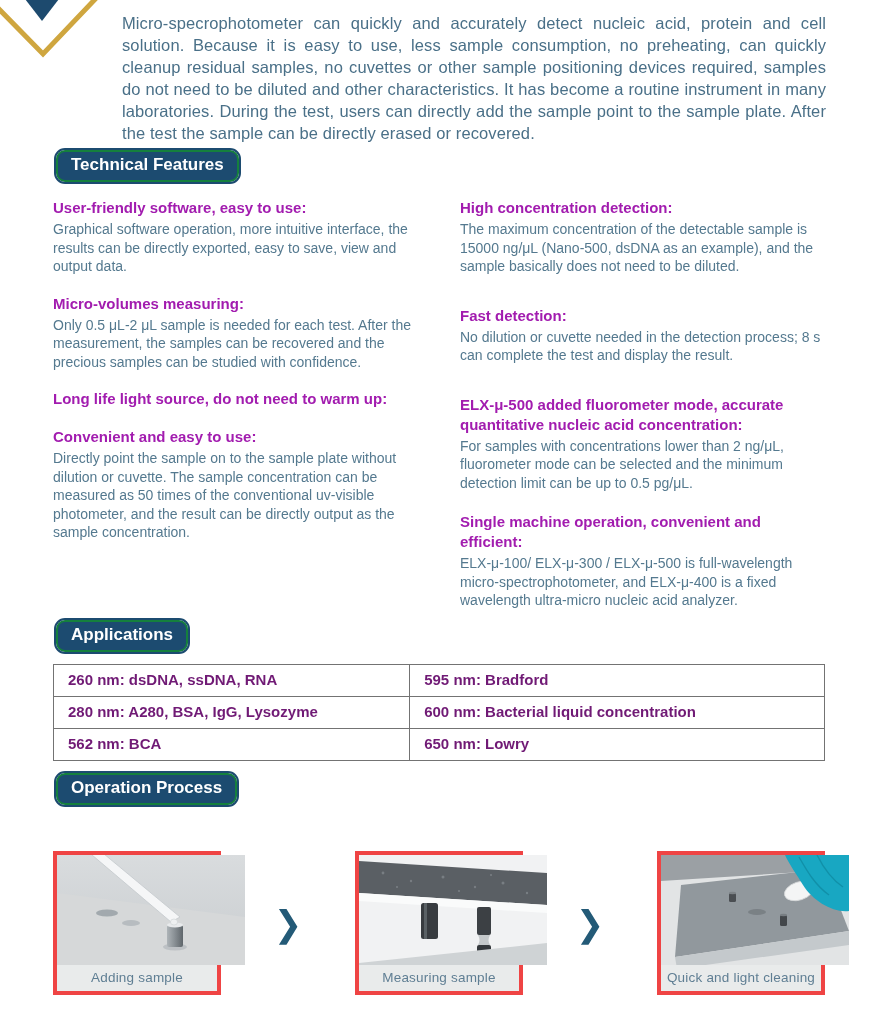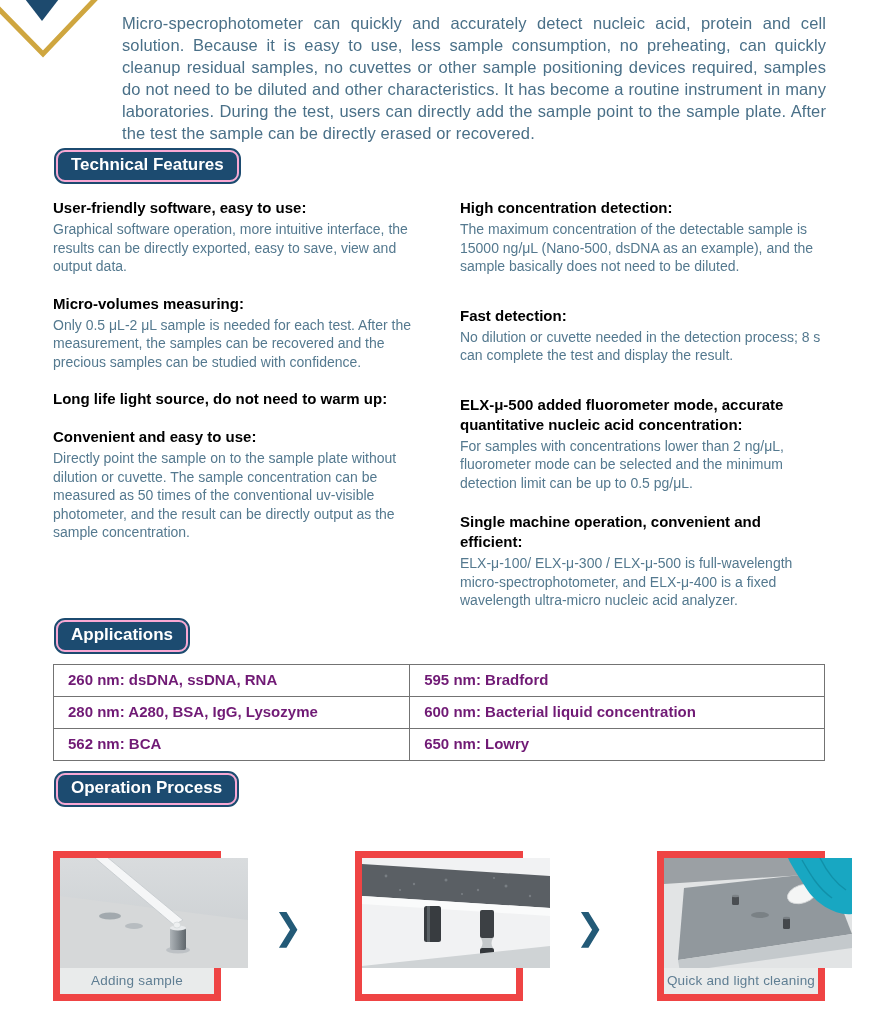--- a/index.html
+++ b/index.html
@@ -26,7 +26,7 @@
     background:#1c4b70;color:#ffffff;
     font-weight:700;font-size:17px;line-height:22px;
     padding:2px 13px 4px 13px;
-    border:2px solid #f9a8d4;outline:2px solid #1c4b70;
+    border:2px solid #15803d;outline:2px solid #1c4b70;
     border-radius:9px;margin-left:3px;
   }
   .pill-tech{margin-top:6px;margin-bottom:16px;}

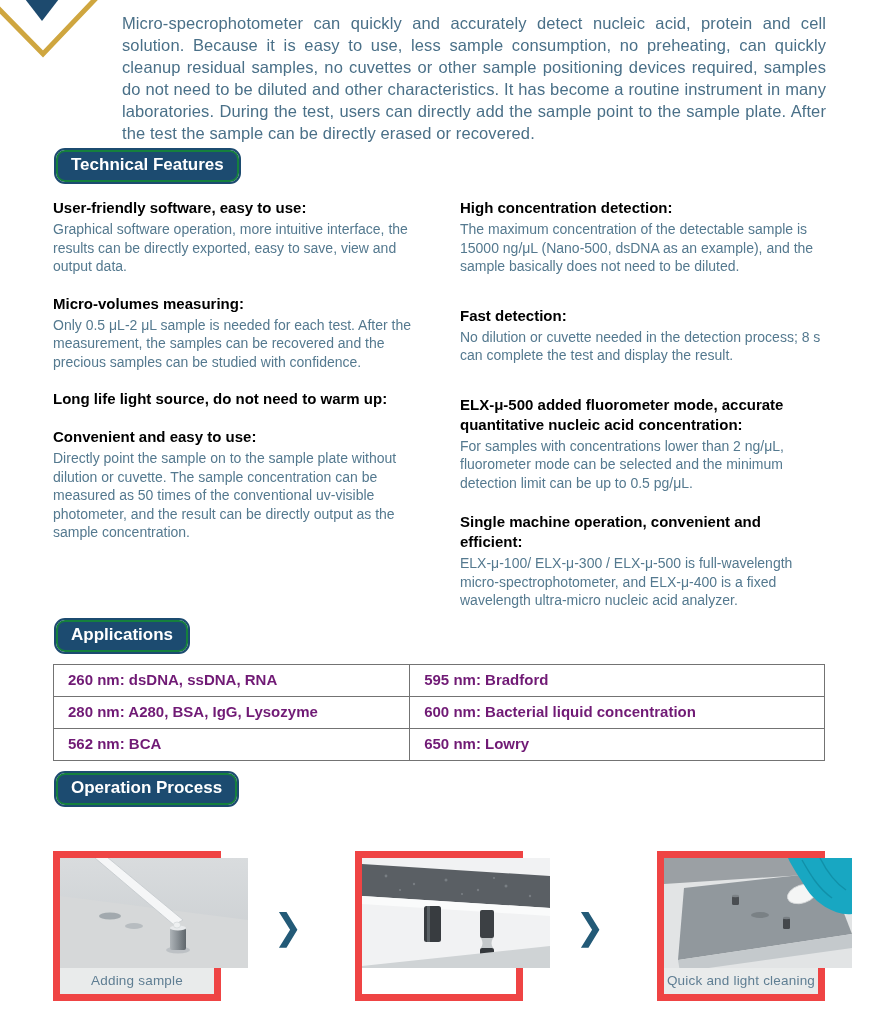--- a/index.html
+++ b/index.html
@@ -41,7 +41,7 @@
   .fcol-right .feature:nth-child(2){margin-bottom:30px;}
   .fcol-right .feature:nth-child(3){margin-bottom:20px;}
   .feature-heading{
-    font-weight:700;font-size:15px;line-height:20px;color:#000000;margin:0 0 2px 0;
+    font-weight:700;font-size:15px;line-height:20px;color:#a21caf;margin:0 0 2px 0;
   }
   .feature-body{
     font-size:14px;line-height:18.5px;color:#54798f;margin:0;white-space:pre-line;

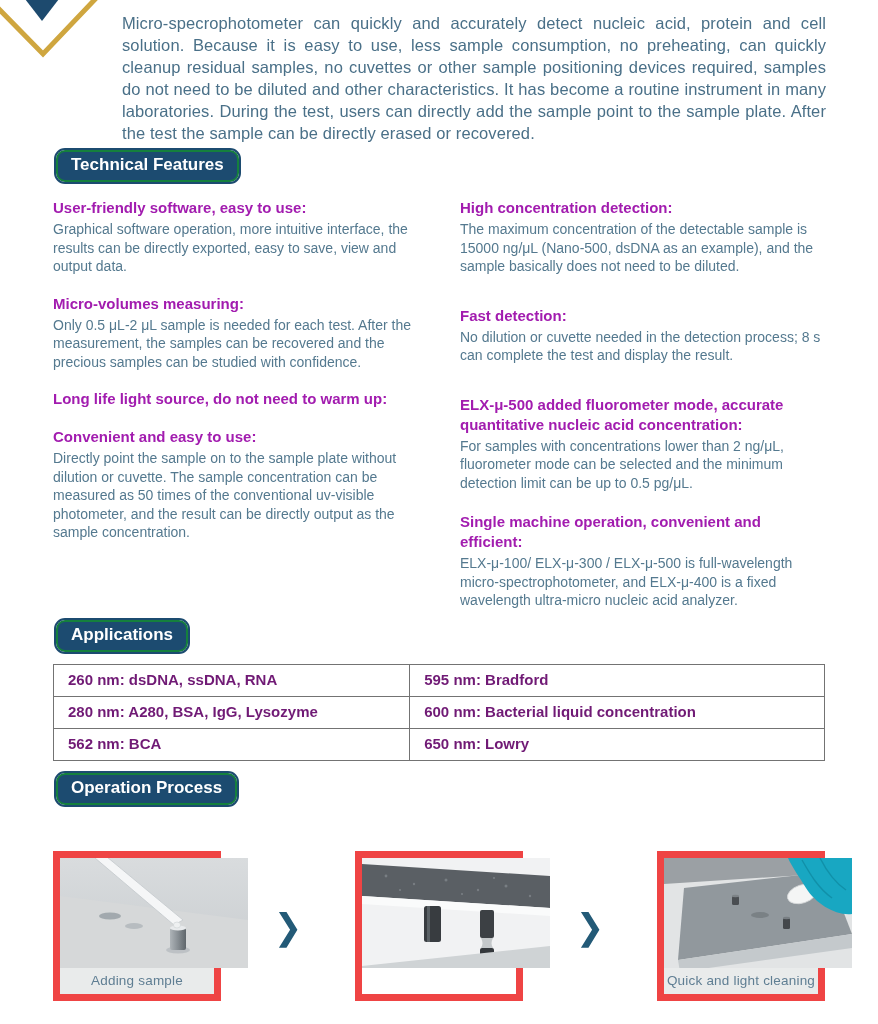--- a/index.html
+++ b/index.html
@@ -64,7 +64,7 @@
     display:flex;justify-content:space-between;align-items:stretch;
   }
   .step{
-    margin:0;width:168px;border:7px solid #ef4444;background:#fff;
+    margin:0;width:168px;border:4px solid #ef4444;background:#fff;
     display:flex;flex-direction:column;box-sizing:border-box;
   }
   .step .photo{display:block;width:188px;height:110px;}

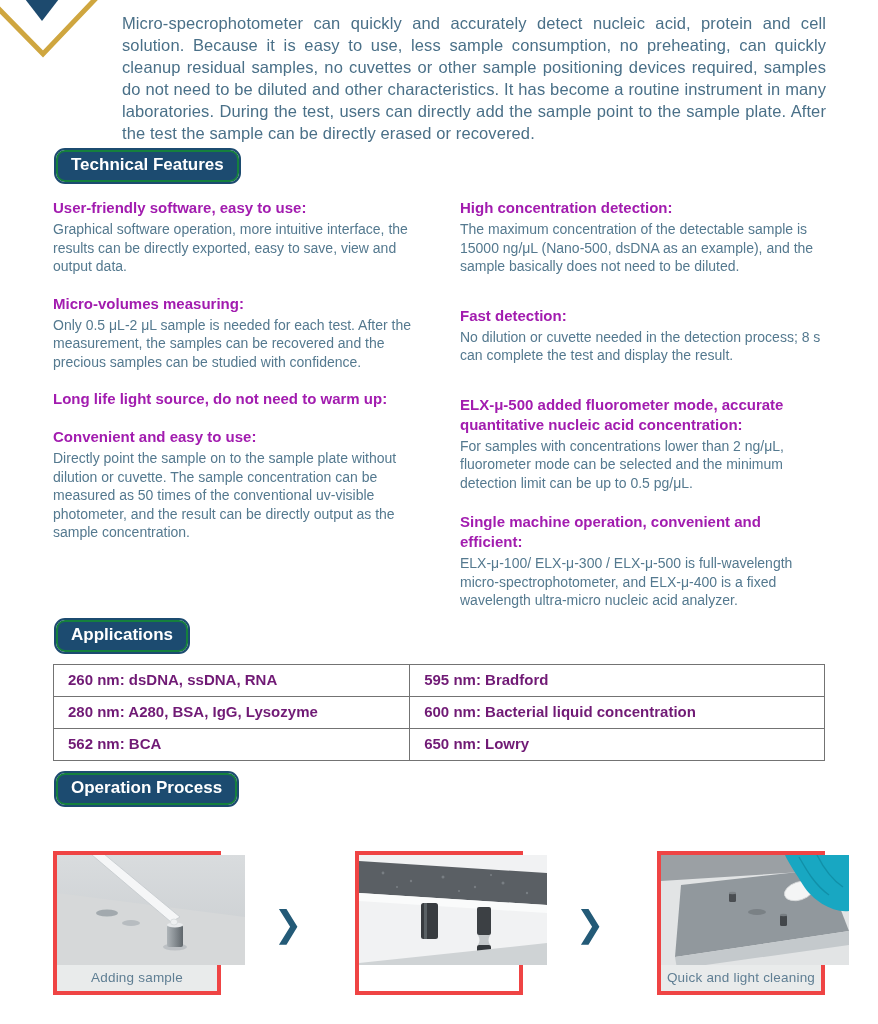--- a/index.html
+++ b/index.html
@@ -215,6 +215,7 @@
         <rect x="118" y="90" width="14" height="24" rx="2" fill="#34383c"></rect>
         <polygon points="0,108 188,88 188,110 0,110" fill="#cfd3d5"></polygon>
       </svg>
+      <figcaption>Measuring sample</figcaption>
     </figure>
 
     <div class="arrow">❯</div>

